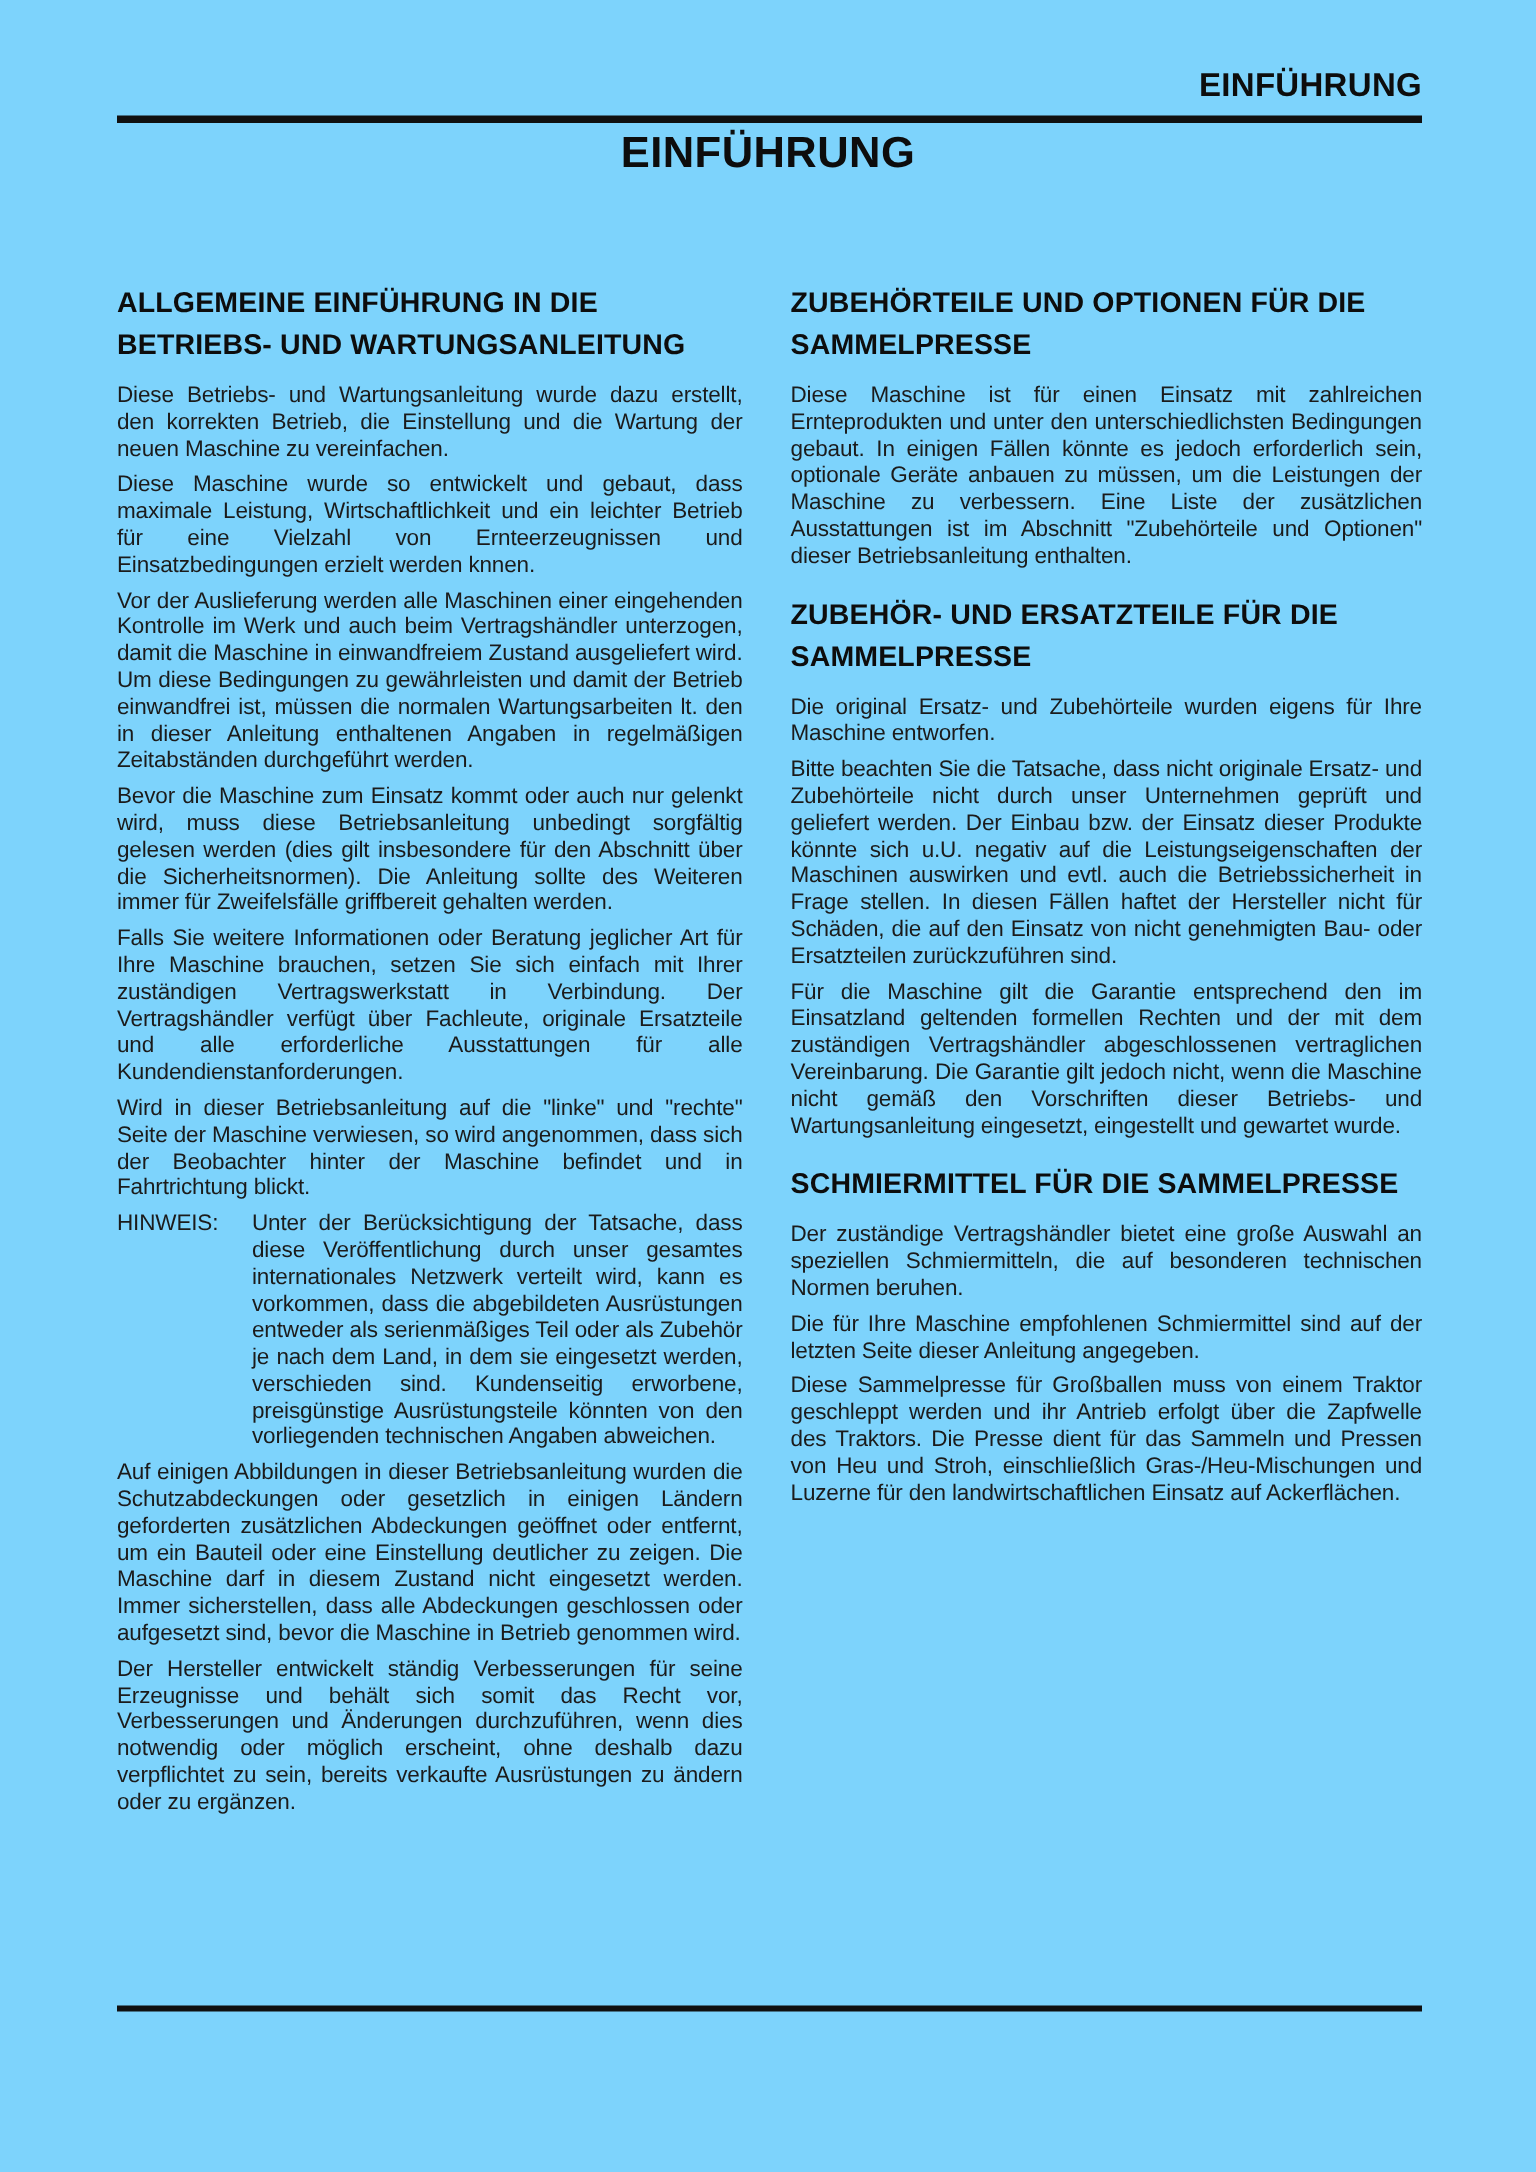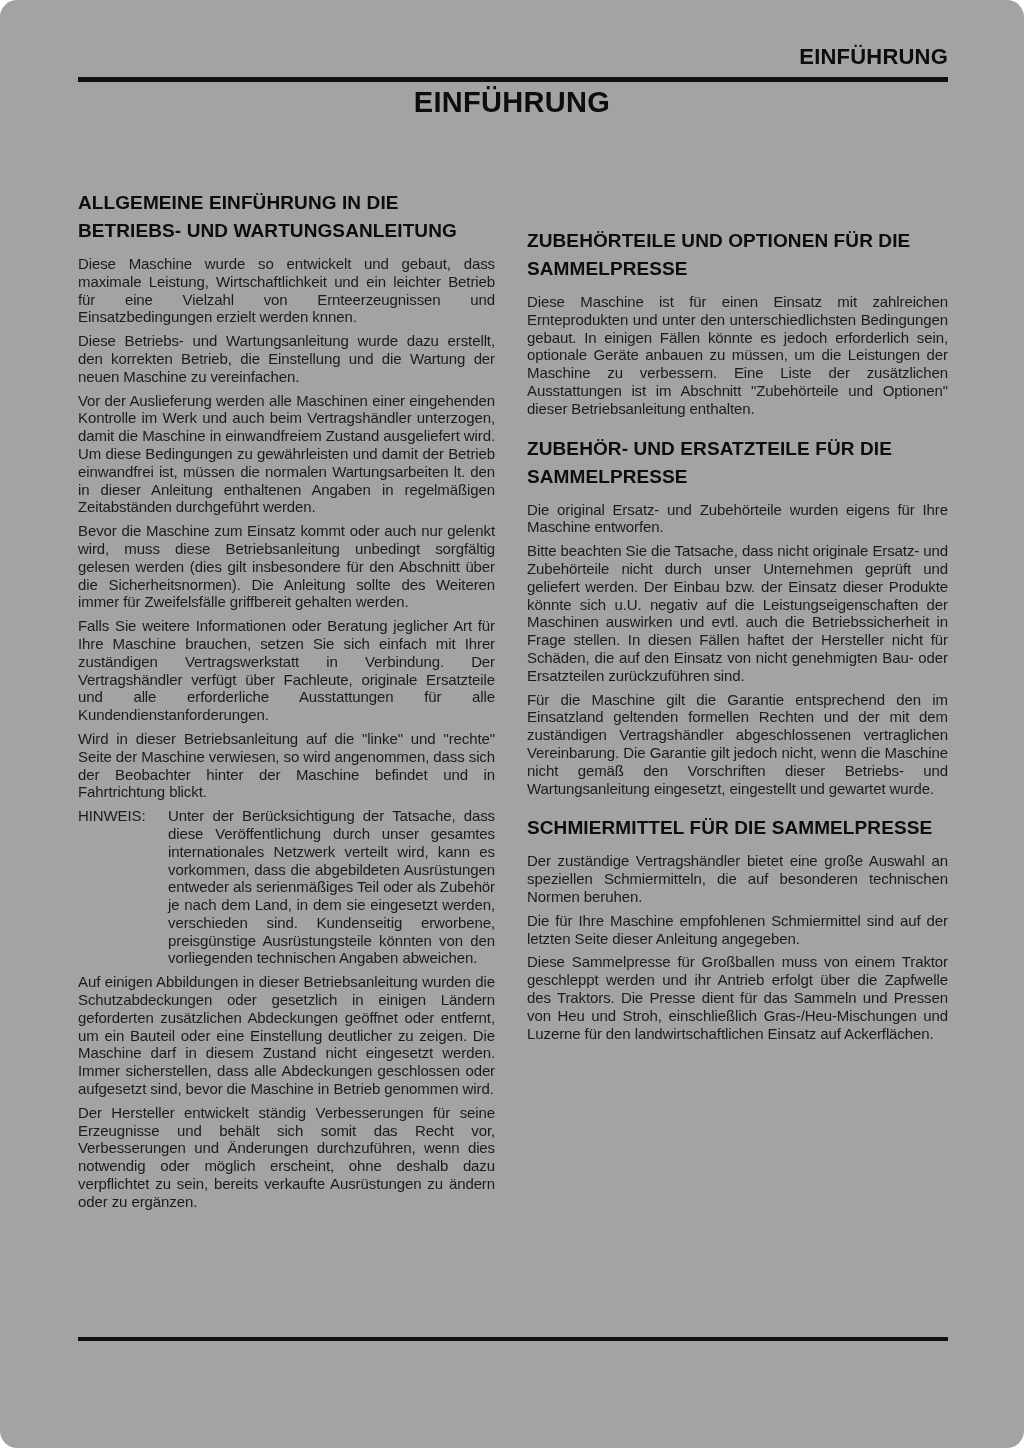--- a/index.html
+++ b/index.html
@@ -7,11 +7,10 @@
     position: relative;
     width: 1024px;
     height: 1448px;
-    background: #a3a3a3;
+    background: #7dd3fc;
     overflow: hidden;
     font-family: "Liberation Sans", "DejaVu Sans", sans-serif;
     color: #1b1b1b;
-    border-radius: 17px;
   }
   .running-head {
     position: absolute;

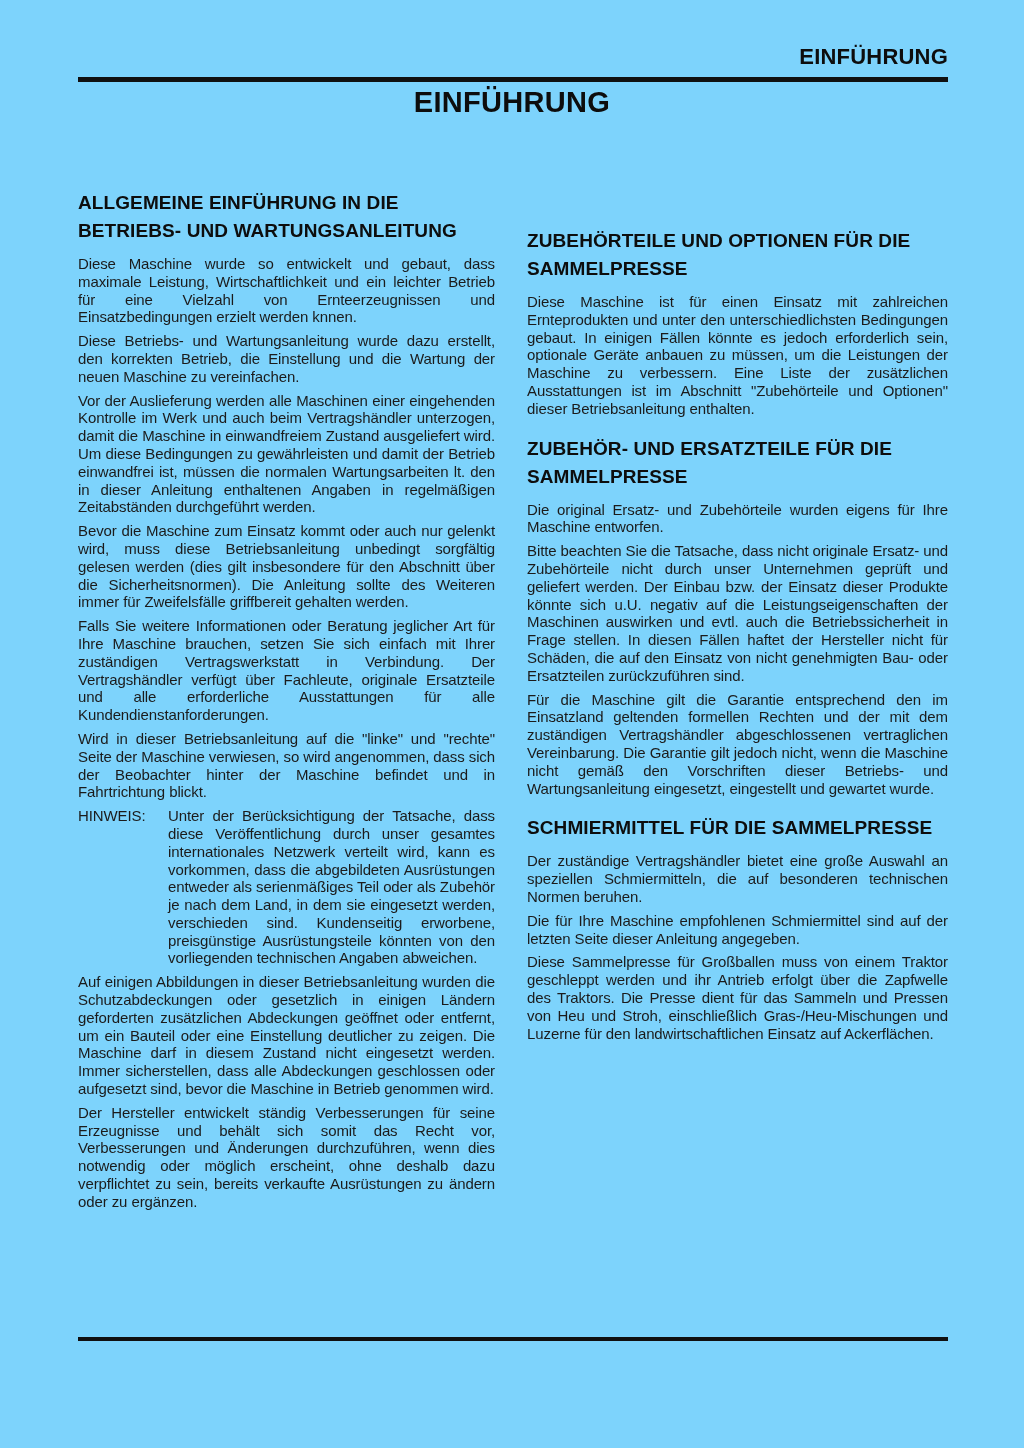--- a/index.html
+++ b/index.html
@@ -51,7 +51,7 @@
   }
   .col { min-width: 0; }
   .col-left  { width: 420px; }
-  .col-right { width: 424px; margin-top: 38px; }
+  .col-right { width: 424px; }
   .section-heading {
     margin: 17px 0 10px 0;
     font-size: 19px;

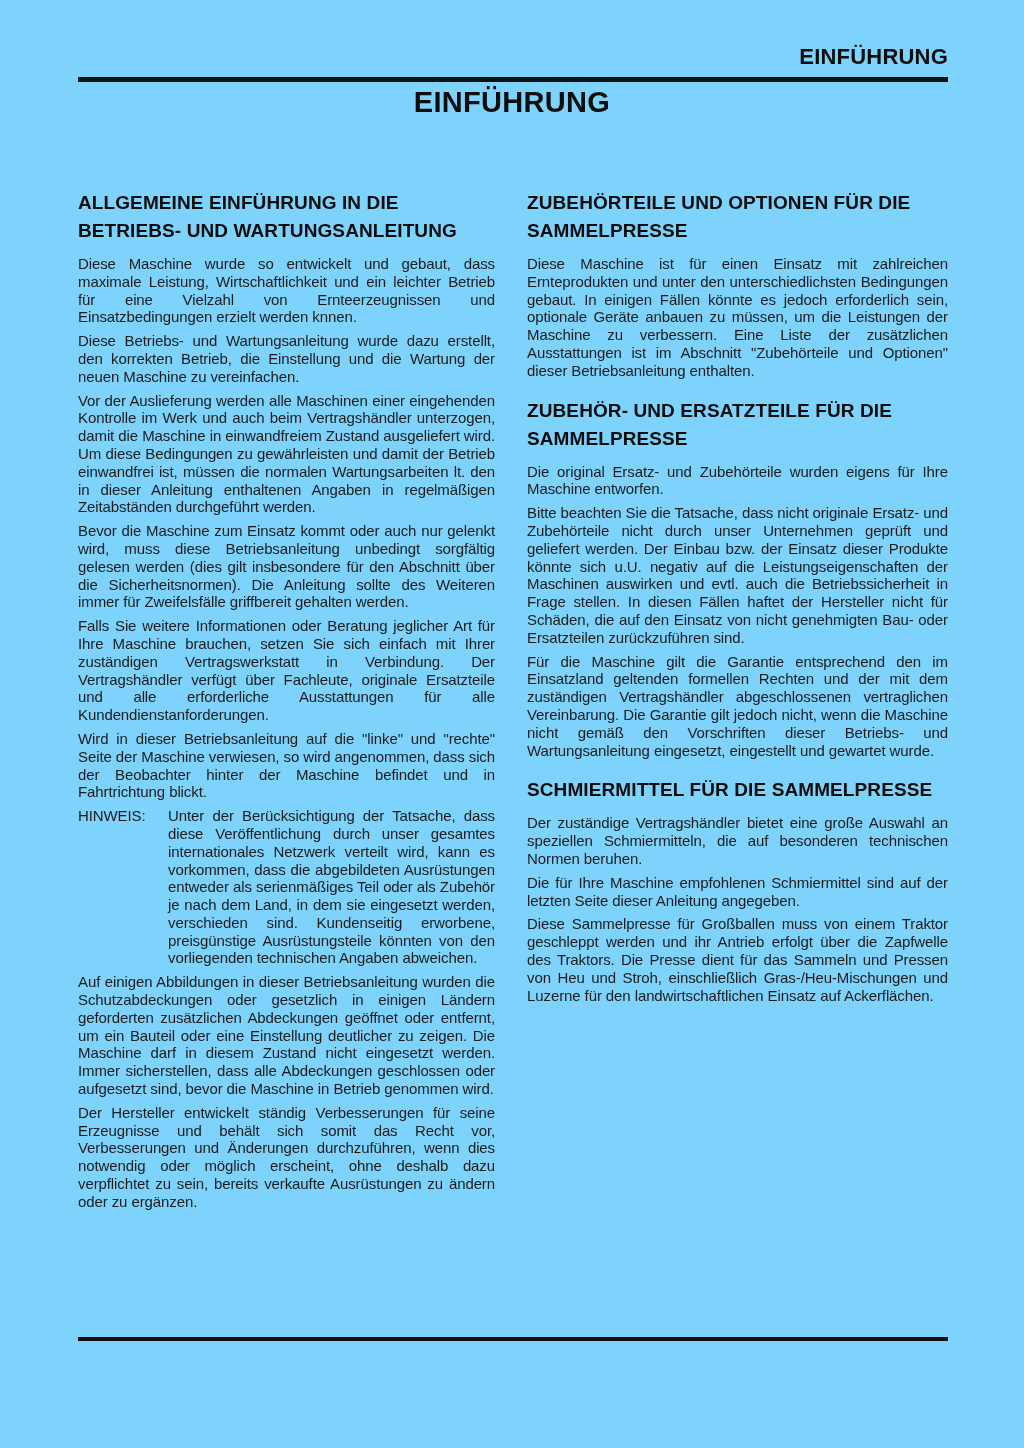--- a/index.html
+++ b/index.html
@@ -109,8 +109,8 @@
 
     <div class="col col-left">
       <h2 class="section-heading">ALLGEMEINE EINFÜHRUNG IN DIE BETRIEBS- UND WARTUNGSANLEITUNG</h2>
+      <p class="body-p">Diese Betriebs- und Wartungsanleitung wurde dazu erstellt, den korrekten Betrieb, die Einstellung und die Wartung der neuen Maschine zu vereinfachen.</p>
       <p class="body-p">Diese Maschine wurde so entwickelt und gebaut, dass maximale Leistung, Wirtschaftlichkeit und ein leichter Betrieb für eine Vielzahl von Ernteerzeugnissen und Einsatzbedingungen erzielt werden knnen.</p>
-      <p class="body-p">Diese Betriebs- und Wartungsanleitung wurde dazu erstellt, den korrekten Betrieb, die Einstellung und die Wartung der neuen Maschine zu vereinfachen.</p>
       <p class="body-p">Vor der Auslieferung werden alle Maschinen einer eingehenden Kontrolle im Werk und auch beim Vertragshändler unterzogen, damit die Maschine in einwandfreiem Zustand ausgeliefert wird. Um diese Bedingungen zu gewährleisten und damit der Betrieb einwandfrei ist, müssen die normalen Wartungsarbeiten lt. den in dieser Anleitung enthaltenen Angaben in regelmäßigen Zeitabständen durchgeführt werden.</p>
       <p class="body-p">Bevor die Maschine zum Einsatz kommt oder auch nur gelenkt wird, muss diese Betriebsanleitung unbedingt sorgfältig gelesen werden (dies gilt insbesondere für den Abschnitt über die Sicherheitsnormen). Die Anleitung sollte des Weiteren immer für Zweifelsfälle griffbereit gehalten werden.</p>
       <p class="body-p">Falls Sie weitere Informationen oder Beratung jeglicher Art für Ihre Maschine brauchen, setzen Sie sich einfach mit Ihrer zuständigen Vertragswerkstatt in Verbindung. Der Vertragshändler verfügt über Fachleute, originale Ersatzteile und alle erforderliche Ausstattungen für alle Kundendienstanforderungen.</p>

